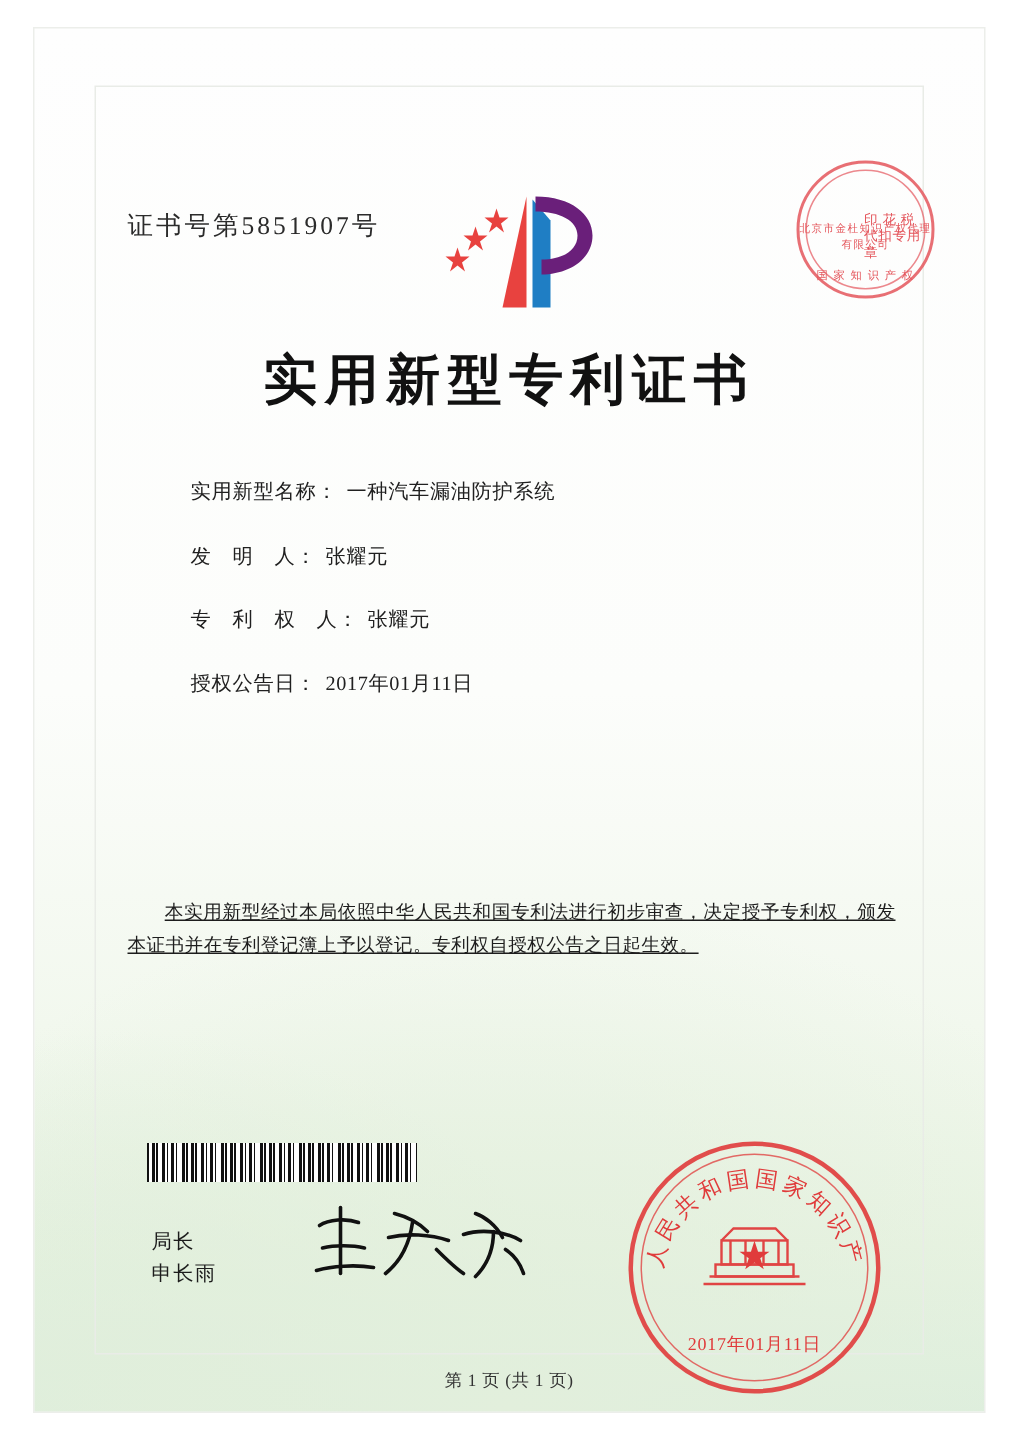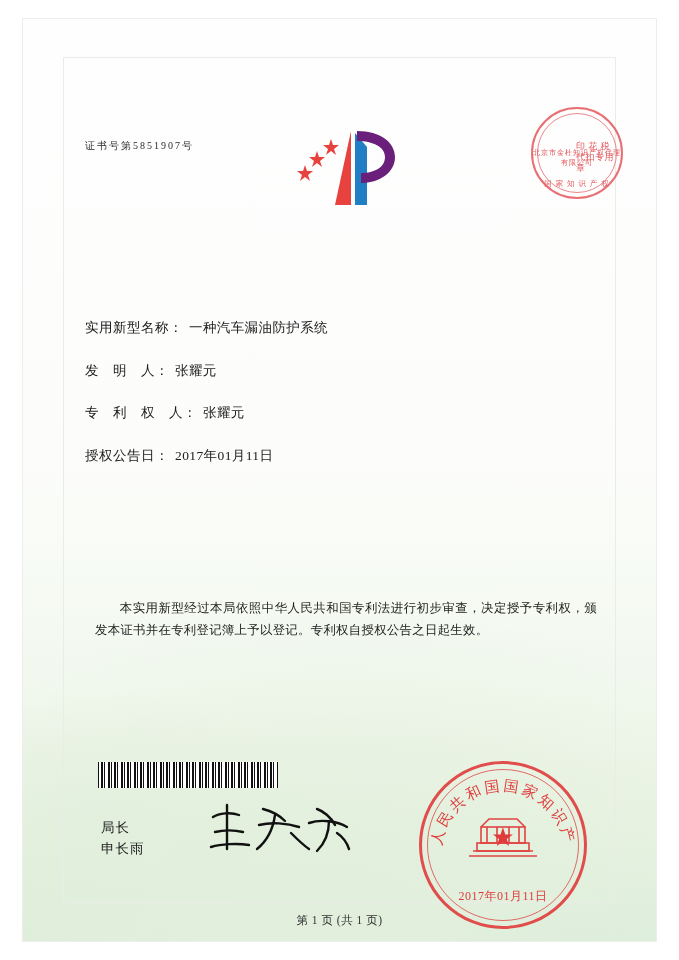--- a/index.html
+++ b/index.html
@@ -100,7 +100,7 @@
     position: absolute;
     left: 62px;
     top: 120px;
-    font-size: 10px;
+    font-size: 17px;
     color: #2b2b2b;
     letter-spacing: 2px;
   }

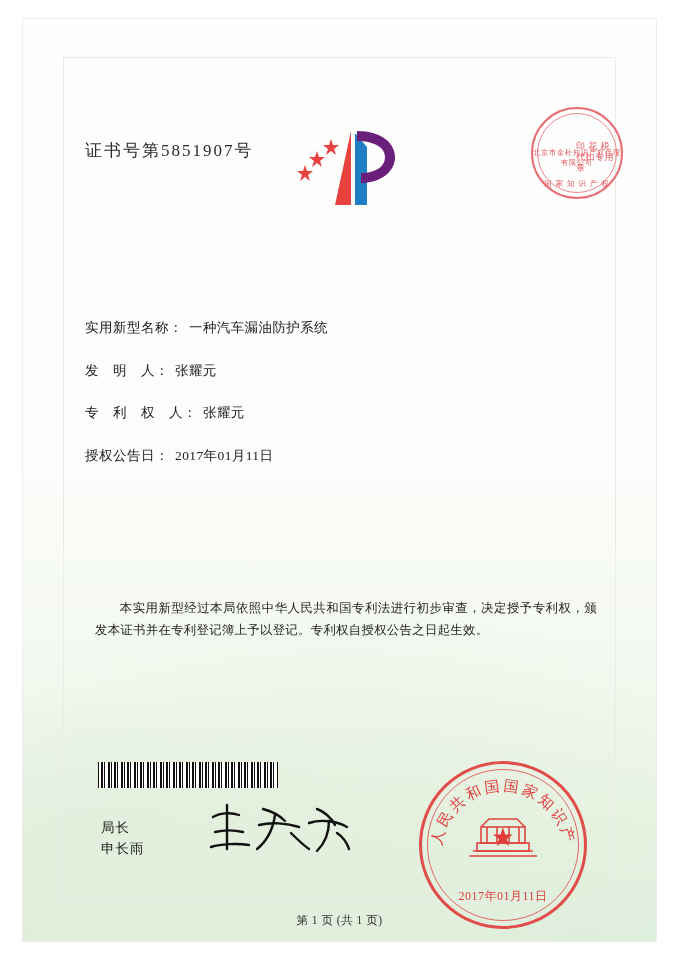--- a/index.html
+++ b/index.html
@@ -291,6 +291,7 @@
       </svg>
     </div>
 
+    <div class="main-title">实用新型专利证书</div>
 
     <div class="fields">
       <div class="field-row">

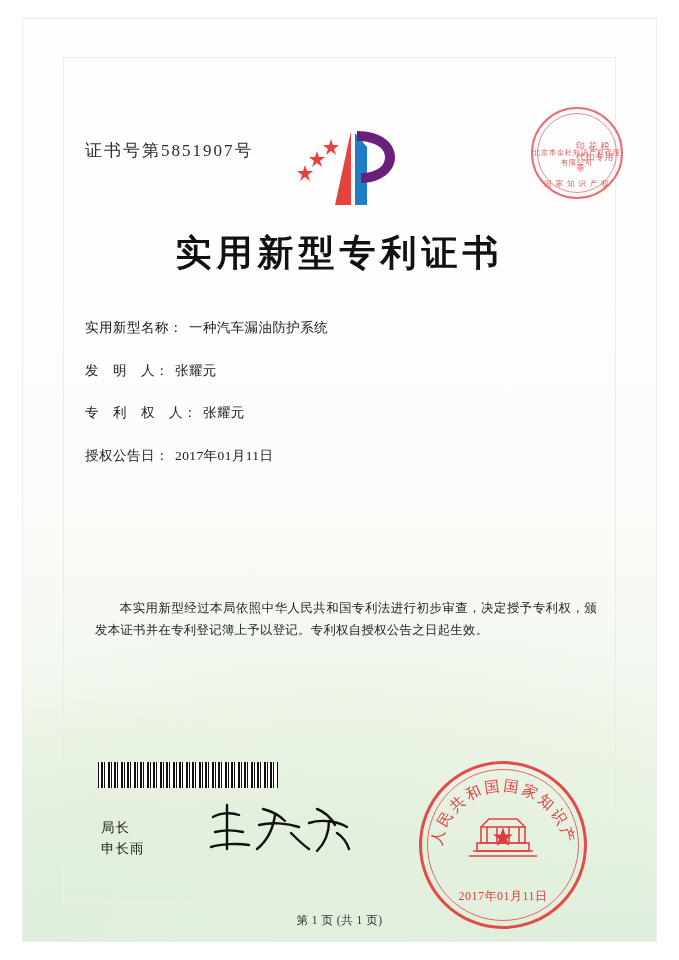--- a/index.html
+++ b/index.html
@@ -145,6 +145,7 @@
     white-space: pre;
     letter-spacing: .5px;
     color: #202020;
+    margin-left: 42px;
   }
   .field-value {
     margin-left: 6px;

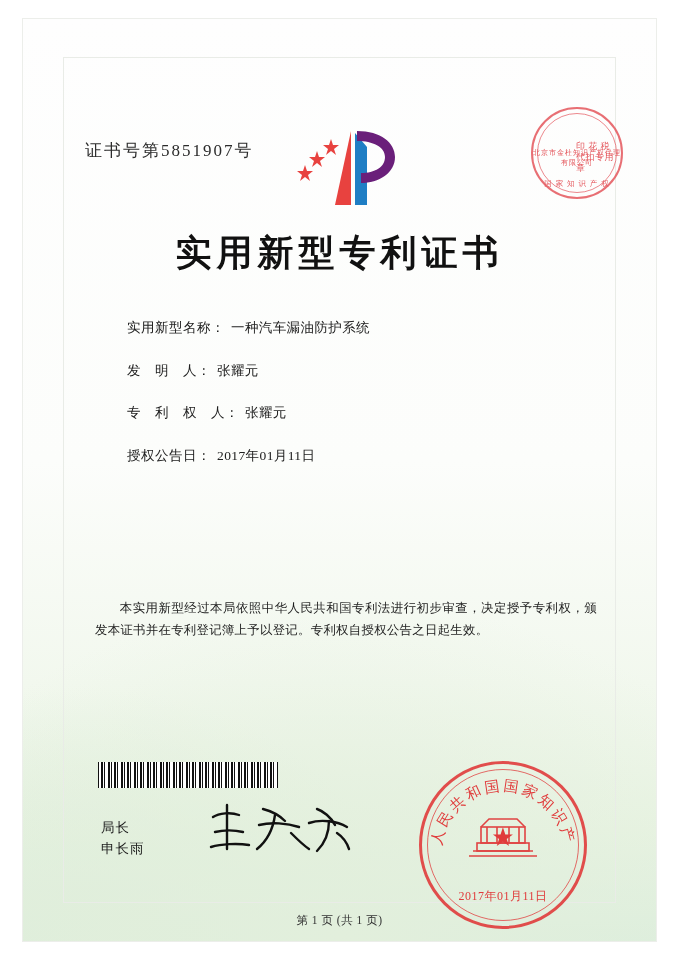--- a/index.html
+++ b/index.html
@@ -166,9 +166,10 @@
     text-align: justify;
   }
   .paragraphs p {
-    margin: 0 0 2px 10px;
+    margin: 0 0 2px 0;
     text-indent: 2em;
     letter-spacing: .3px;
+    text-decoration: underline;
   }
 
   

